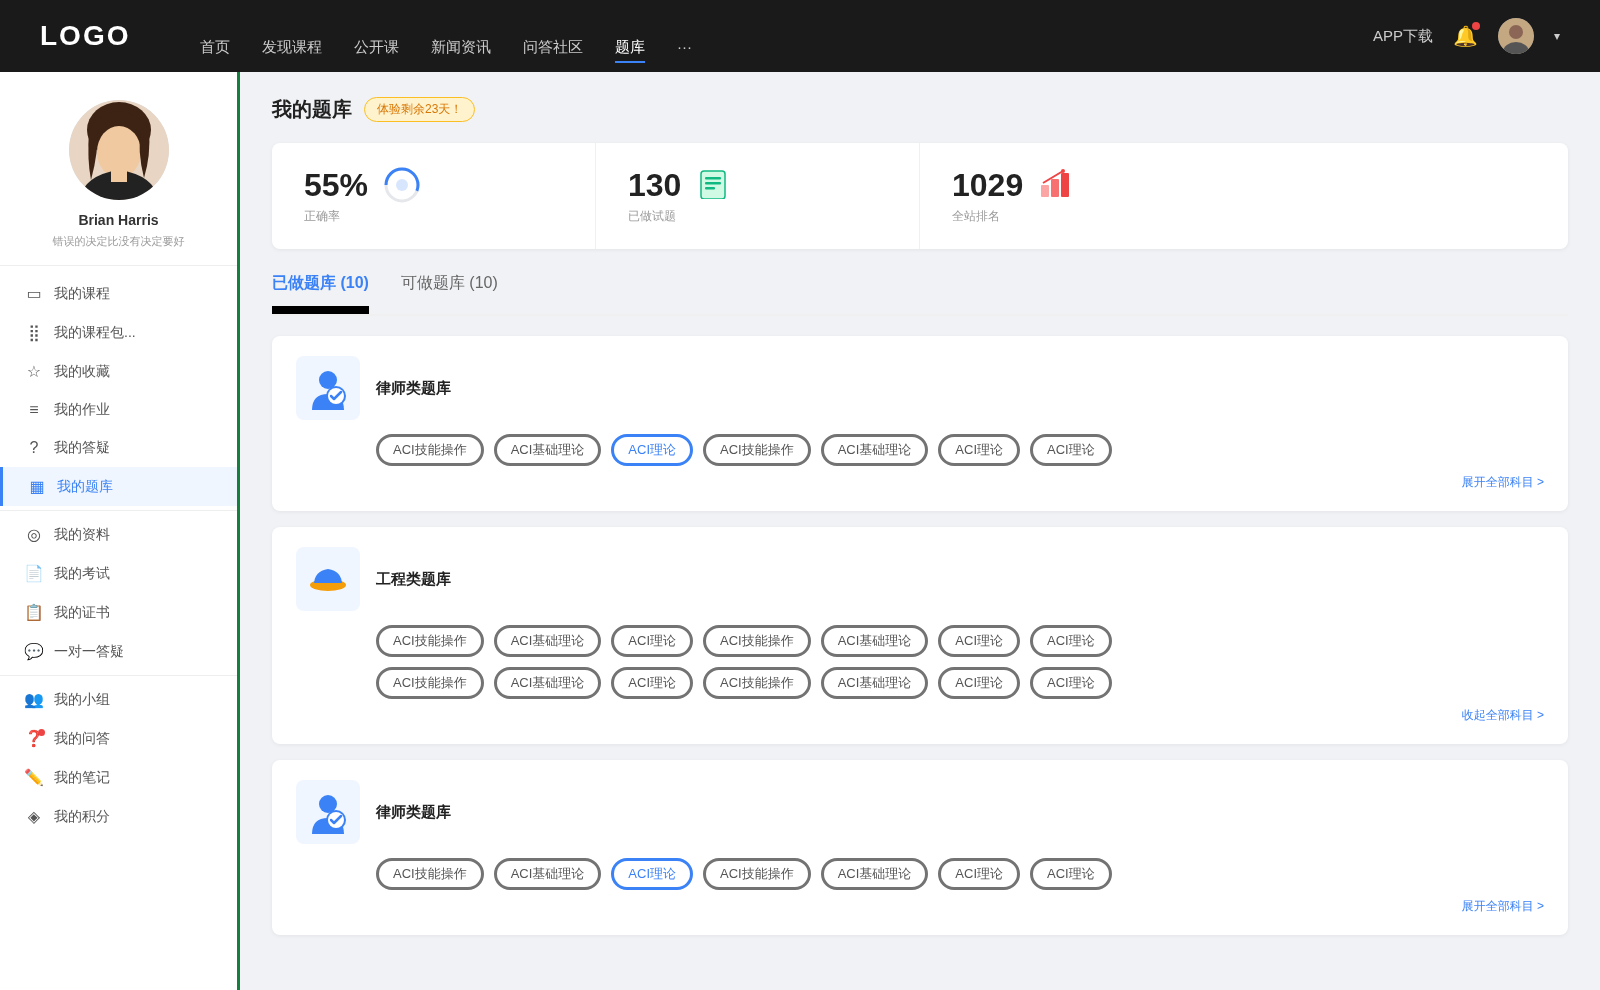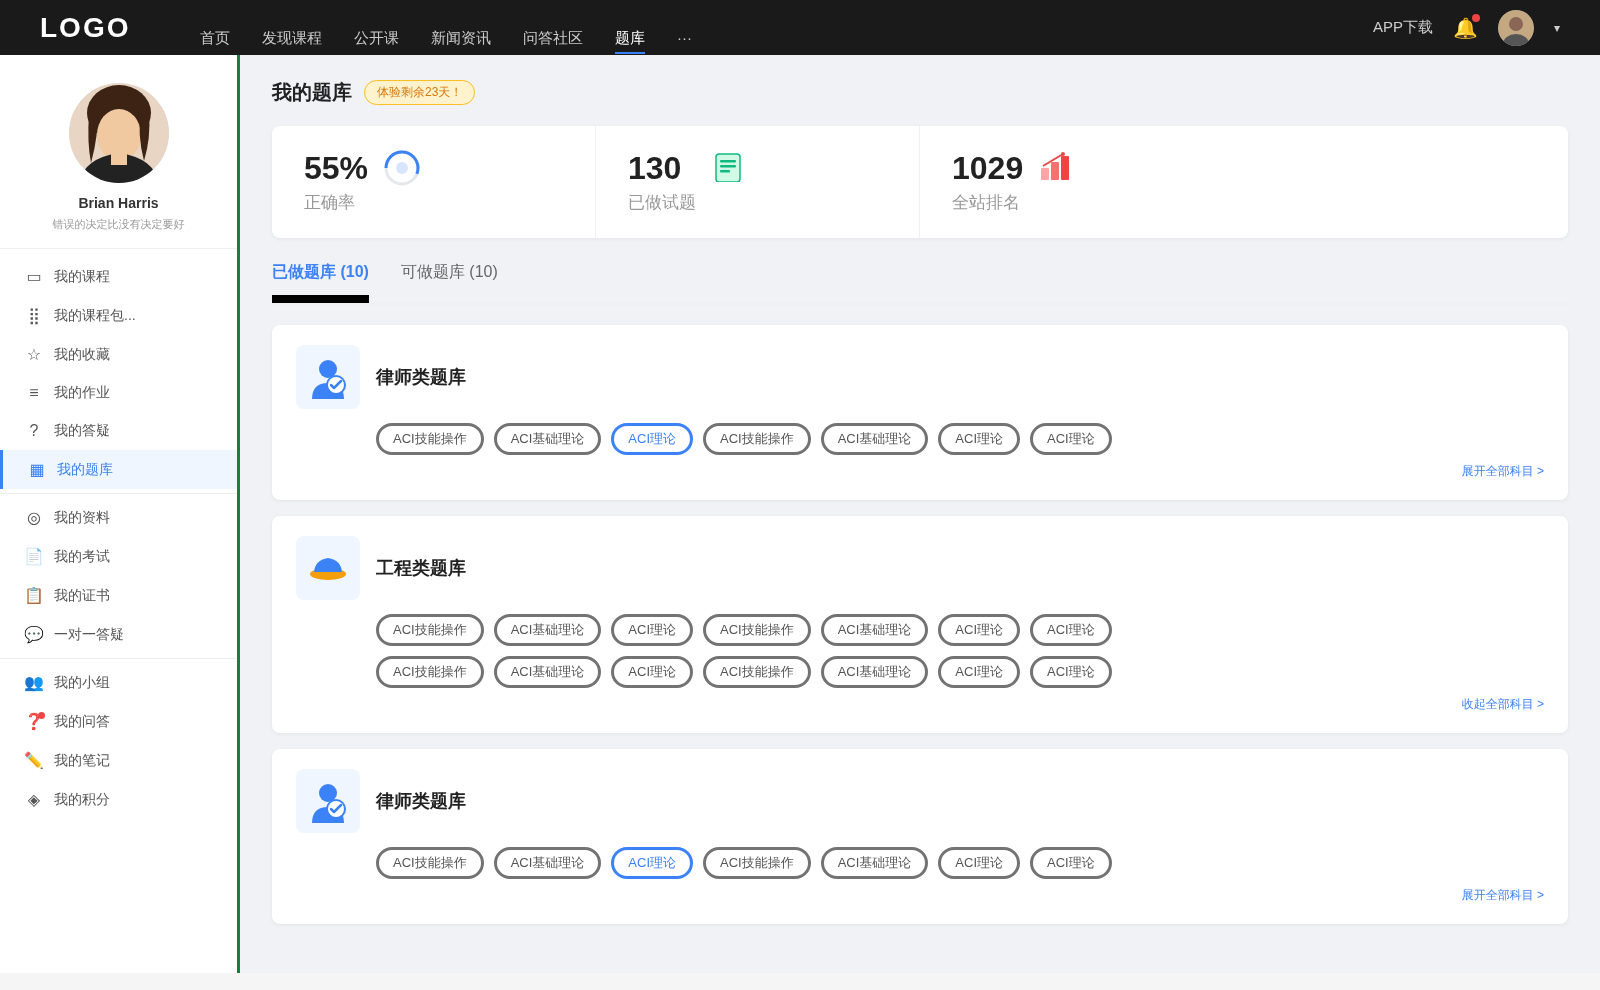--- a/index.html
+++ b/index.html
@@ -6,7 +6,7 @@
     body { font-family: -apple-system, BlinkMacSystemFont, 'PingFang SC', 'Microsoft YaHei', sans-serif; background: #f5f5f5; width: 1600px; height: 990px; overflow: hidden; }
 
     
-    .navbar { background: #1a1a1a; height: 55px; display: flex; align-items: center; padding: 0 40px; gap: 40px; }
+    .navbar { background: #1a1a1a; height: 72px; display: flex; align-items: center; padding: 0 40px; gap: 40px; }
     .navbar-logo { color: white; font-size: 28px; font-weight: bold; letter-spacing: 2px; min-width: 120px; }
     .navbar-links { display: flex; gap: 32px; flex: 1; margin-top: 24px; }
     .navbar-link { color: #ccc; font-size: 15px; cursor: pointer; text-decoration: none; padding: 4px 0; }

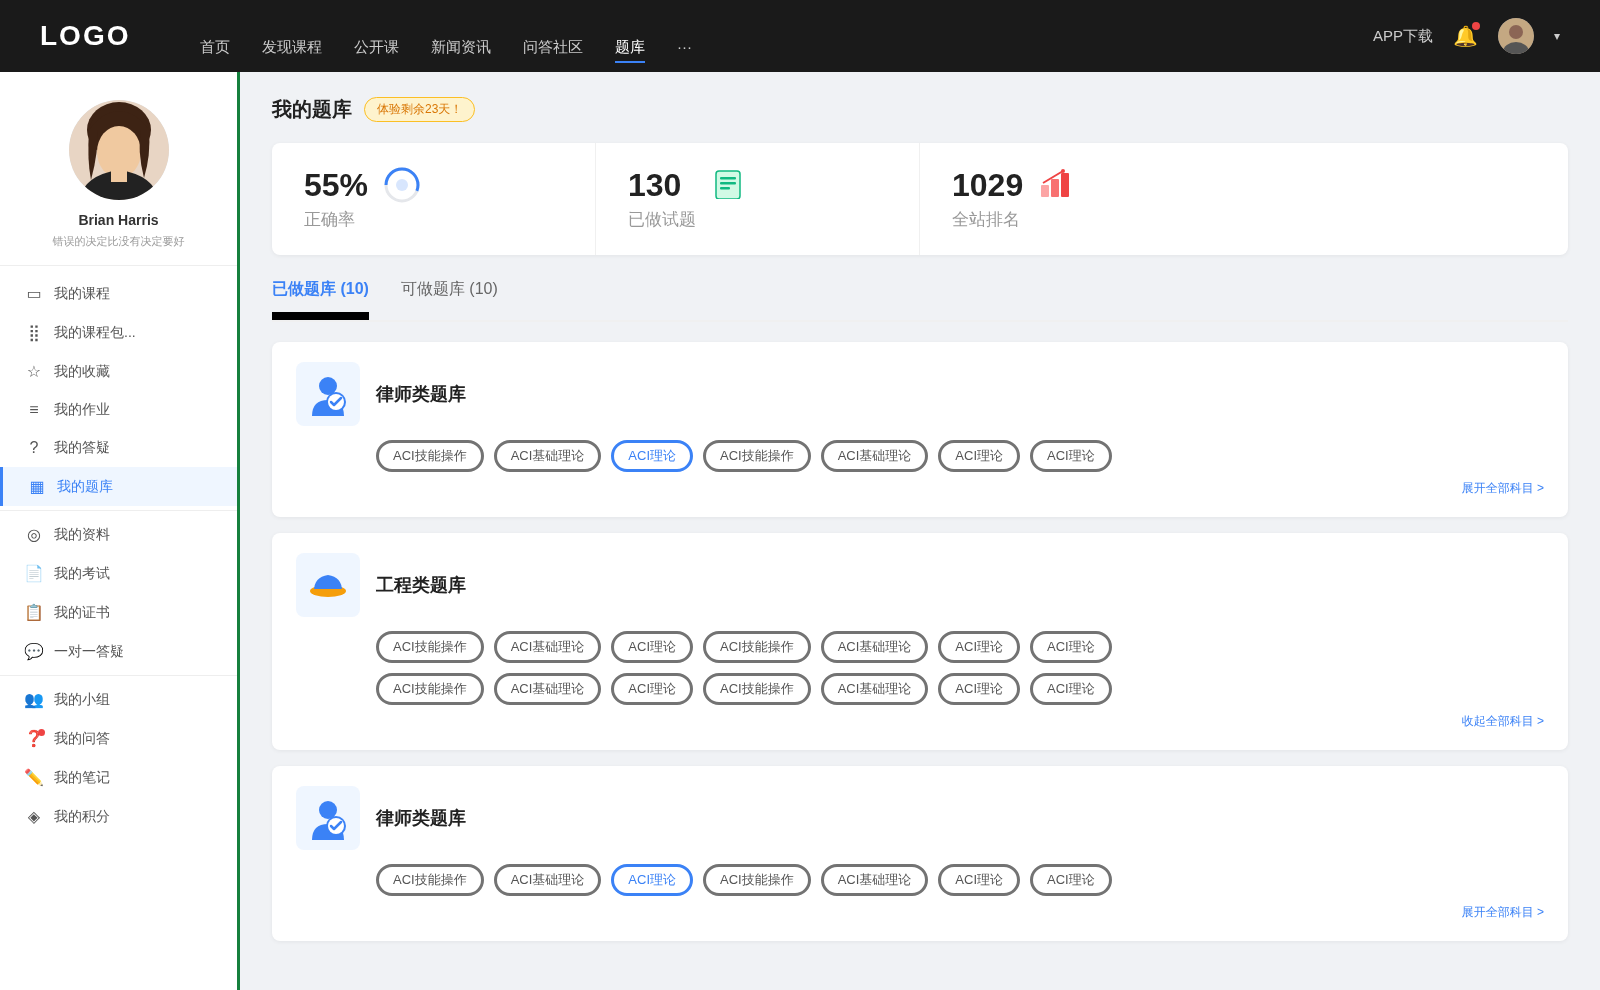--- a/index.html
+++ b/index.html
@@ -46,7 +46,7 @@
     .stat-item:last-child { border-right: none; }
     .stat-text { }
     .stat-number { font-size: 32px; font-weight: 700; color: #222; }
-    .stat-label { font-size: 17px; color: #999; margin-top: 4px; }
+    .stat-label { font-size: 12px; color: #999; margin-top: 4px; }
     .stat-icon { font-size: 28px; }
 
     

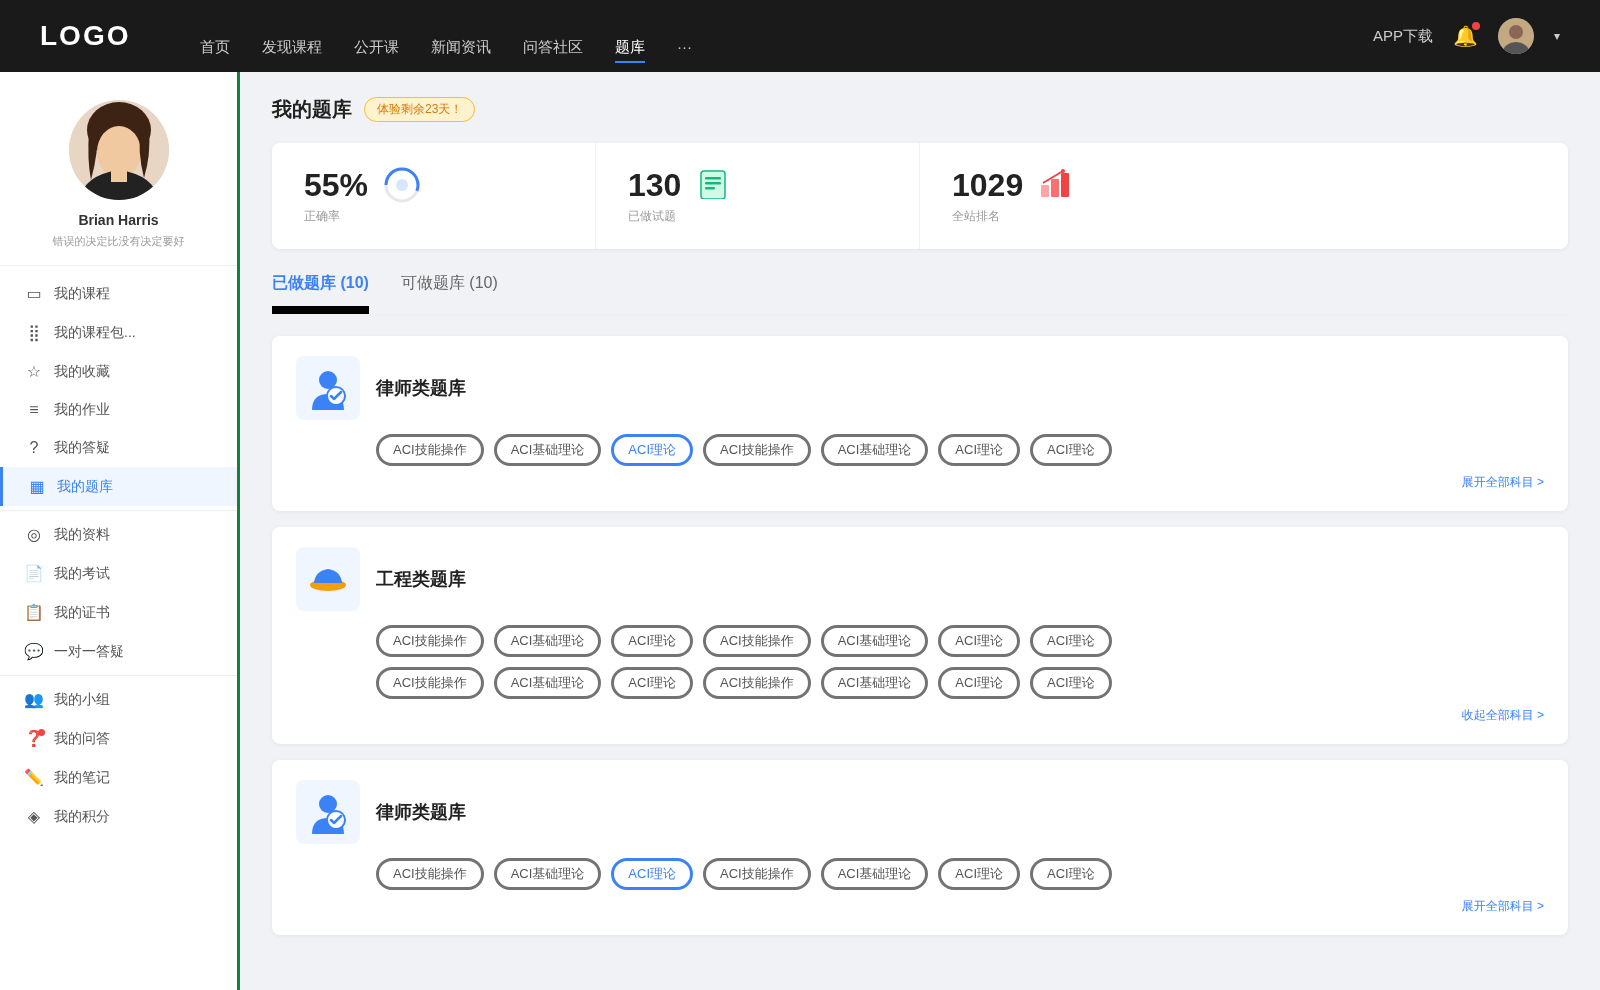--- a/index.html
+++ b/index.html
@@ -58,7 +58,7 @@
     .topic-card { background: white; border-radius: 8px; margin-bottom: 16px; padding: 20px 24px; box-shadow: 0 1px 4px rgba(0,0,0,0.06); }
     .topic-card-header { display: flex; align-items: center; gap: 16px; margin-bottom: 14px; }
     .topic-icon { width: 64px; height: 64px; border-radius: 8px; background: #eff6ff; display: flex; align-items: center; justify-content: center; flex-shrink: 0; }
-    .topic-title { font-size: 18px; font-weight: 600; color: #222; }
+    .topic-title { font-size: 15px; font-weight: 600; color: #222; }
     .topic-tags { display: flex; flex-wrap: wrap; gap: 10px; margin-left: 80px; }
     .tag { padding: 4px 14px; border-radius: 20px; border: 3px solid #737373; font-size: 13px; color: #555; cursor: pointer; background: white; }
     .tag.active { border-color: #3b82f6; color: #3b82f6; background: white; }

